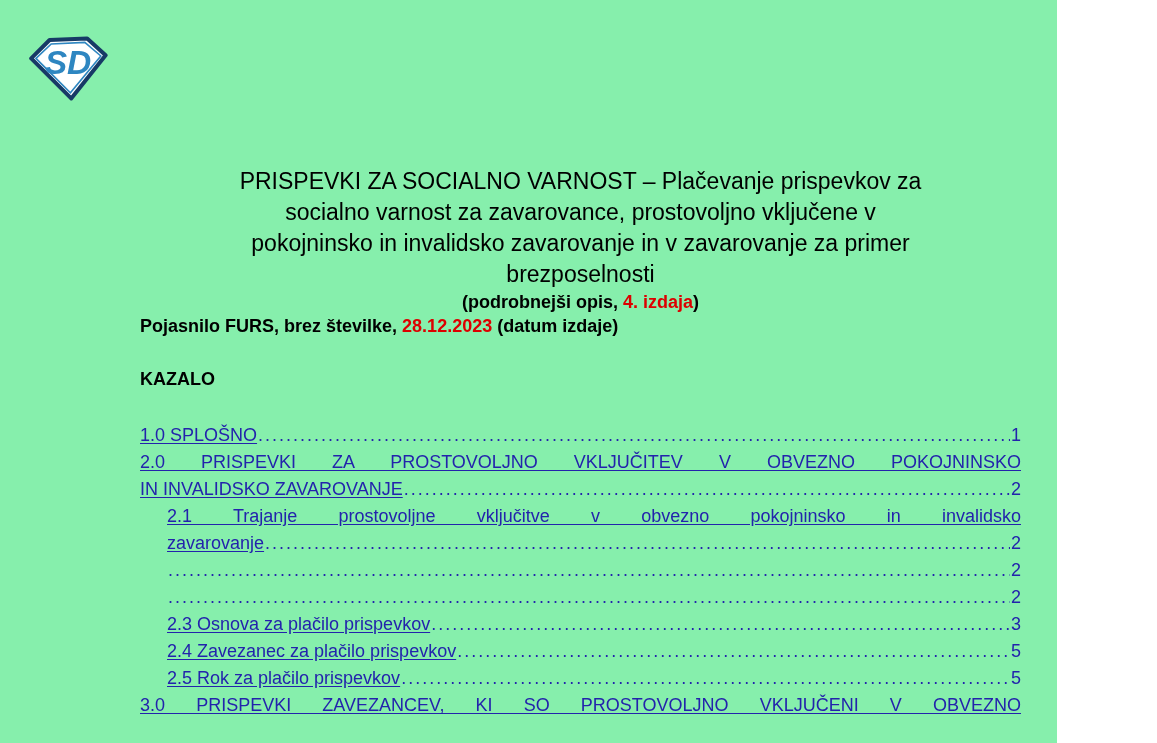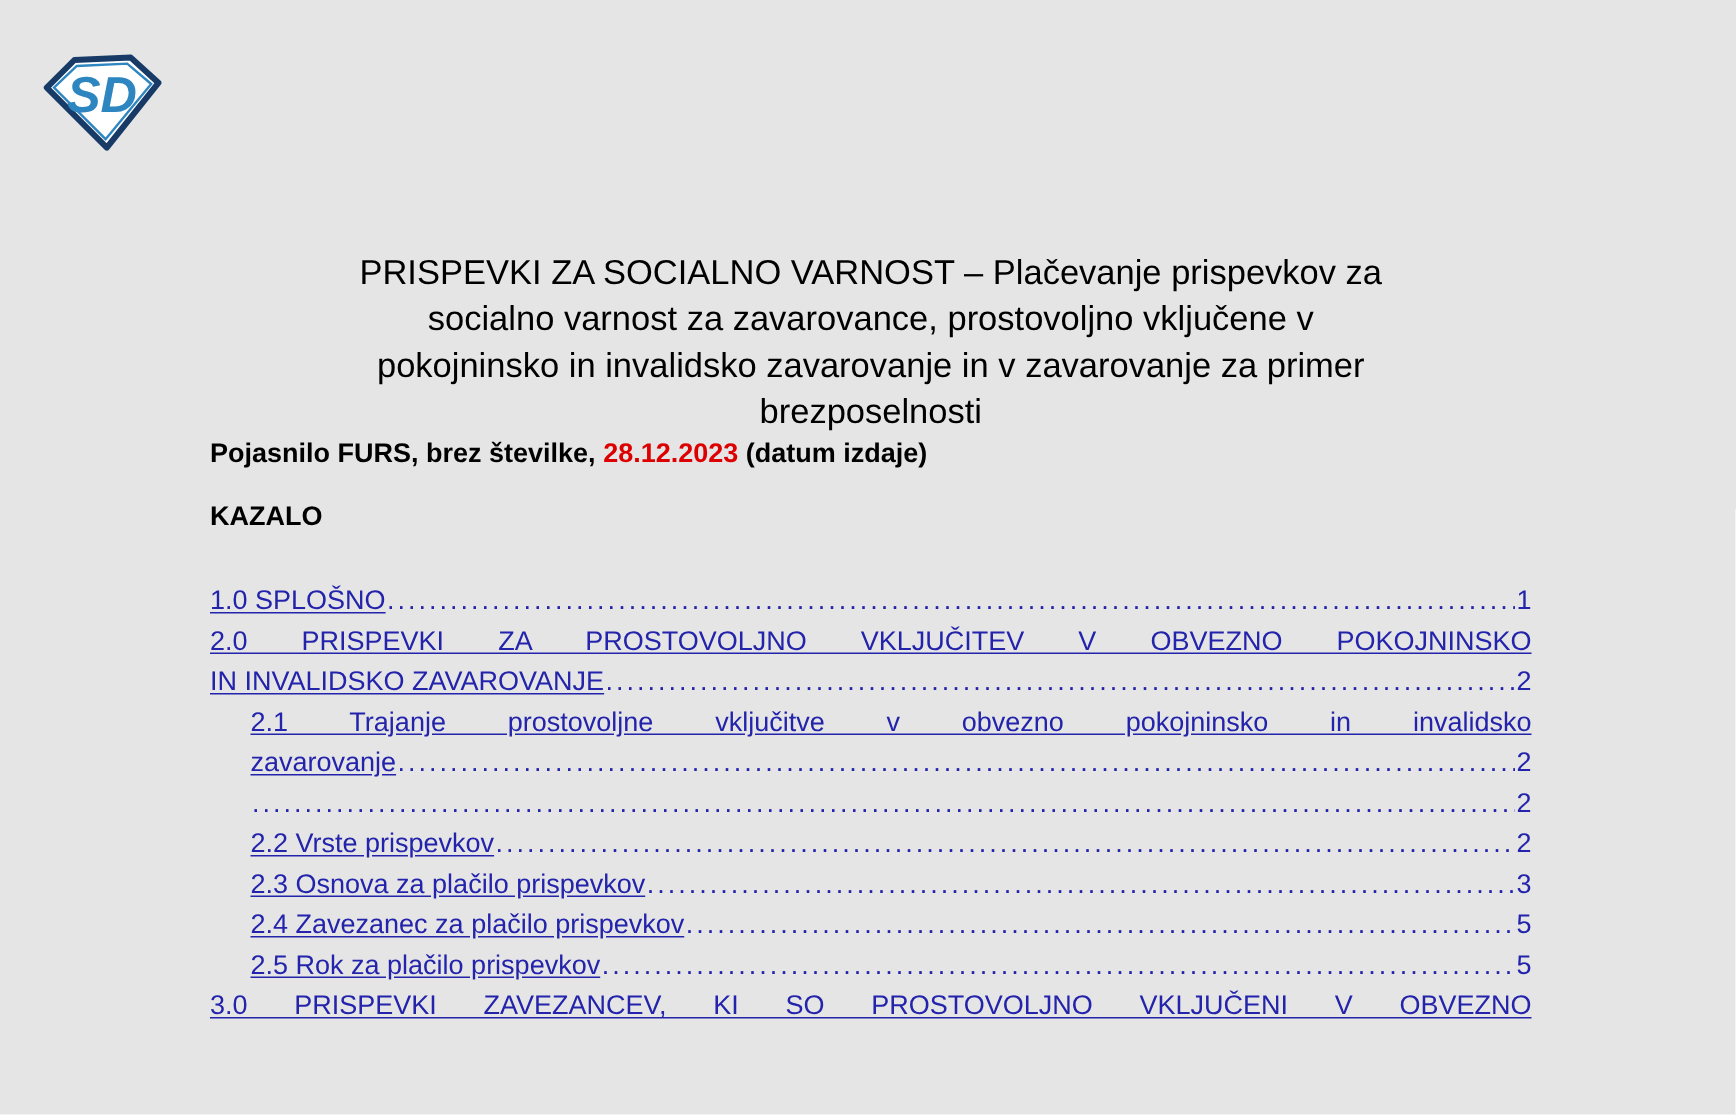--- a/index.html
+++ b/index.html
@@ -10,10 +10,10 @@
   }
   .page {
     position: relative;
-    width: 1157px;
+    width: 1057px;
     height: 743px;
     overflow: hidden;
-    background: #e5e5e5;
+    background: #86efac;
   }
   
   .logo {

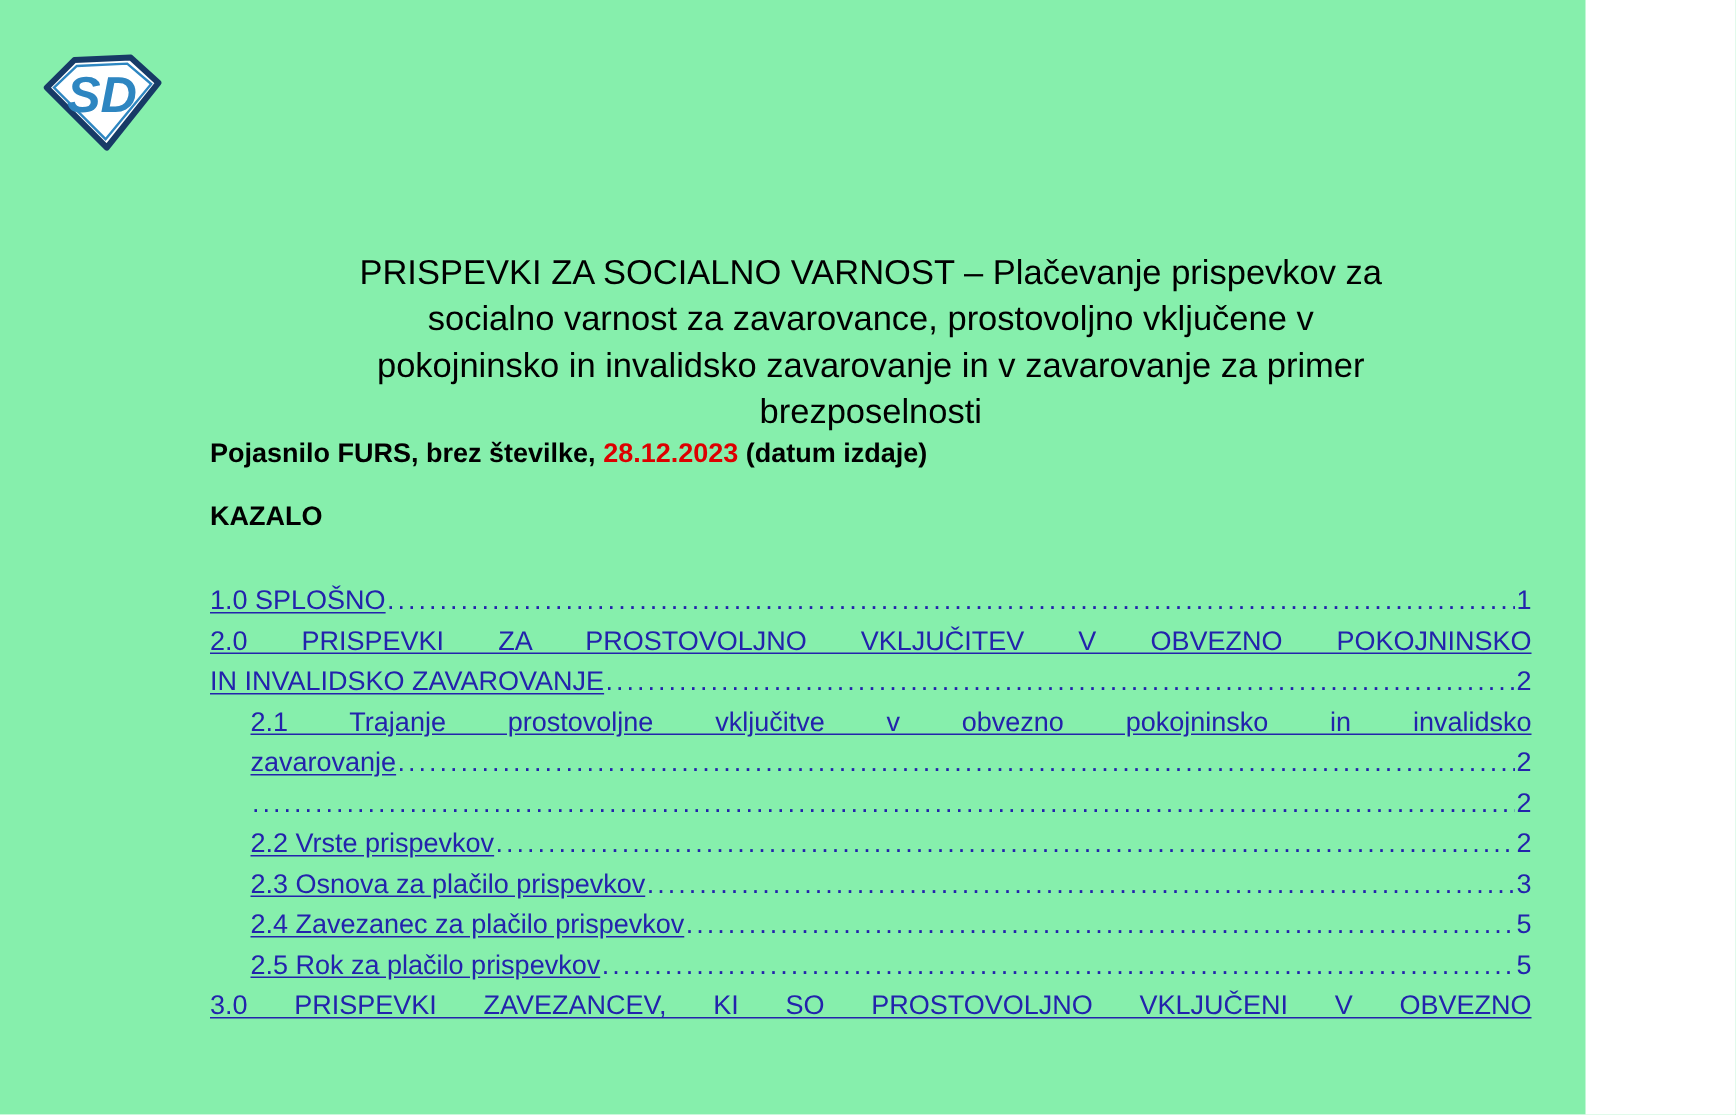--- a/index.html
+++ b/index.html
@@ -111,6 +111,7 @@
       <div>brezposelnosti</div>
     </div>
 
+    <div class="subtitle"><span>(podrobnejši opis, </span><span class="red">4. izdaja</span><span>)</span></div>
 
     <div class="issue-line"><span>Pojasnilo FURS, brez številke, </span><span class="red">28.12.2023</span><span> (datum izdaje)</span></div>
 

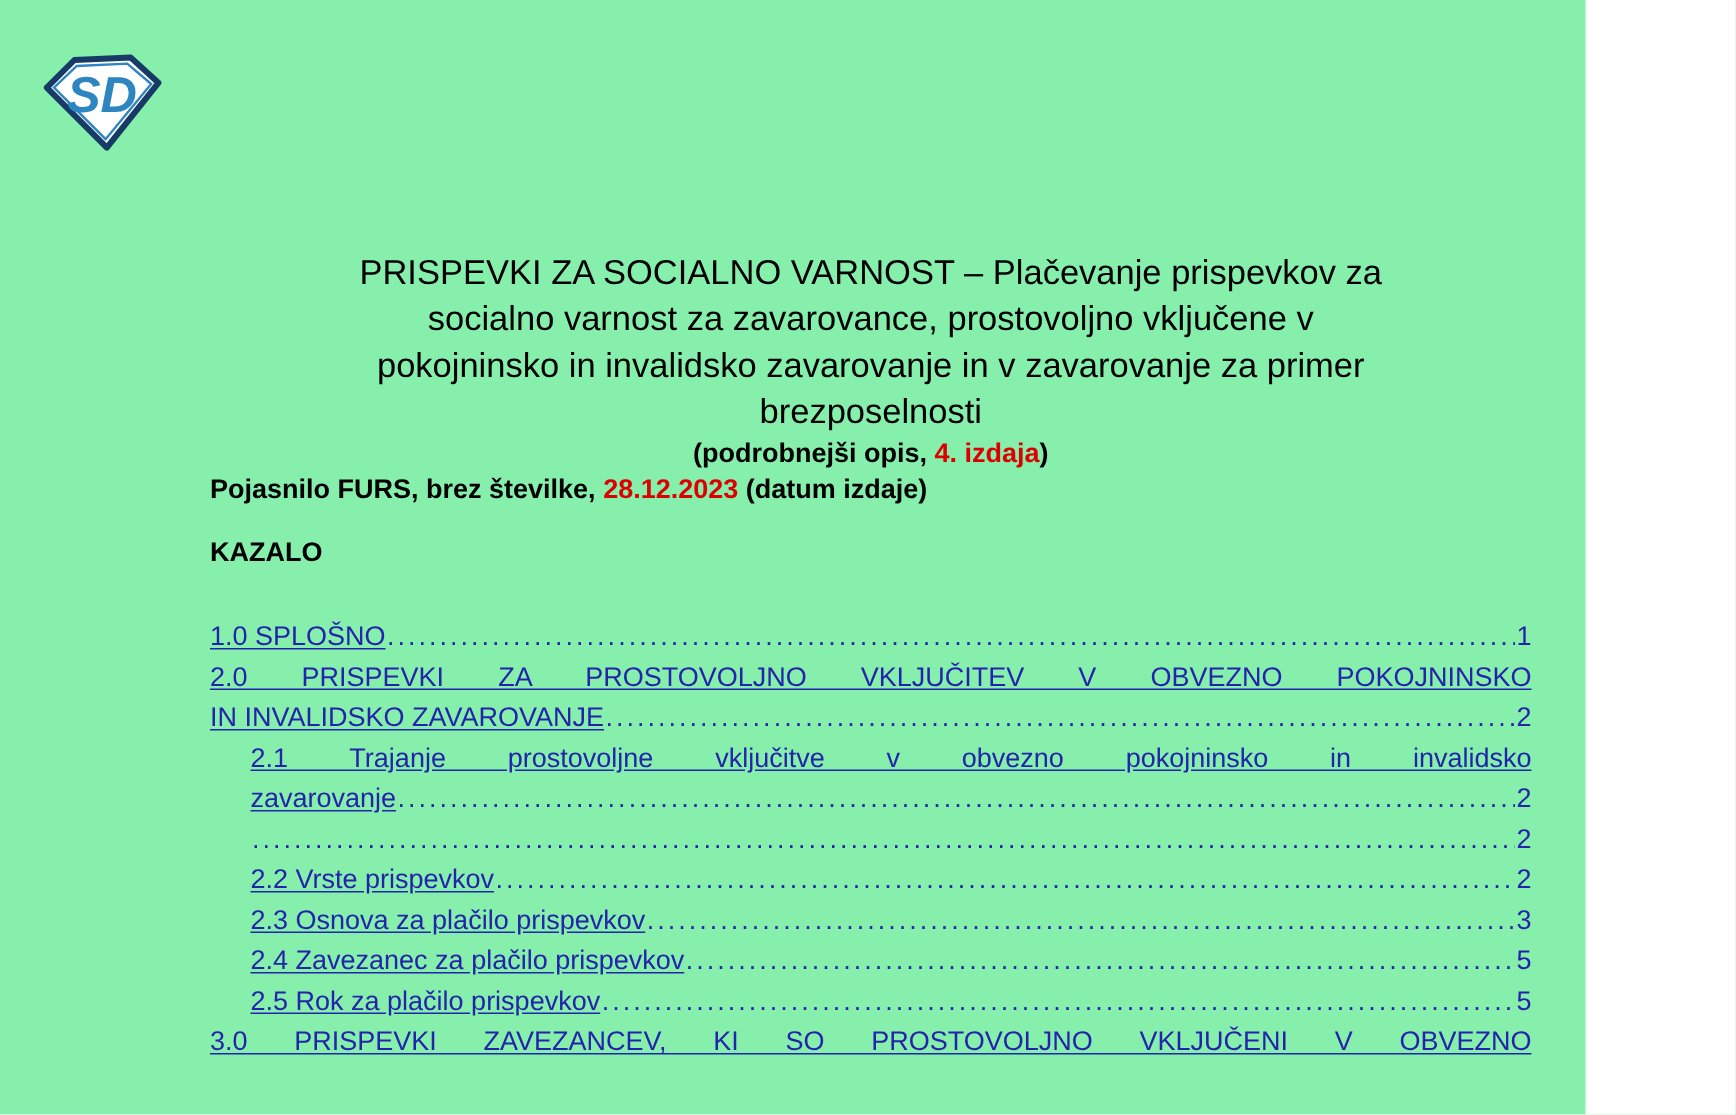--- a/index.html
+++ b/index.html
@@ -52,7 +52,7 @@
     line-height: 24px;
   }
   .toc-heading {
-    margin-top: 18px;
+    margin-top: 29px;
     font-weight: bold;
     font-size: 18px;
     line-height: 24px;

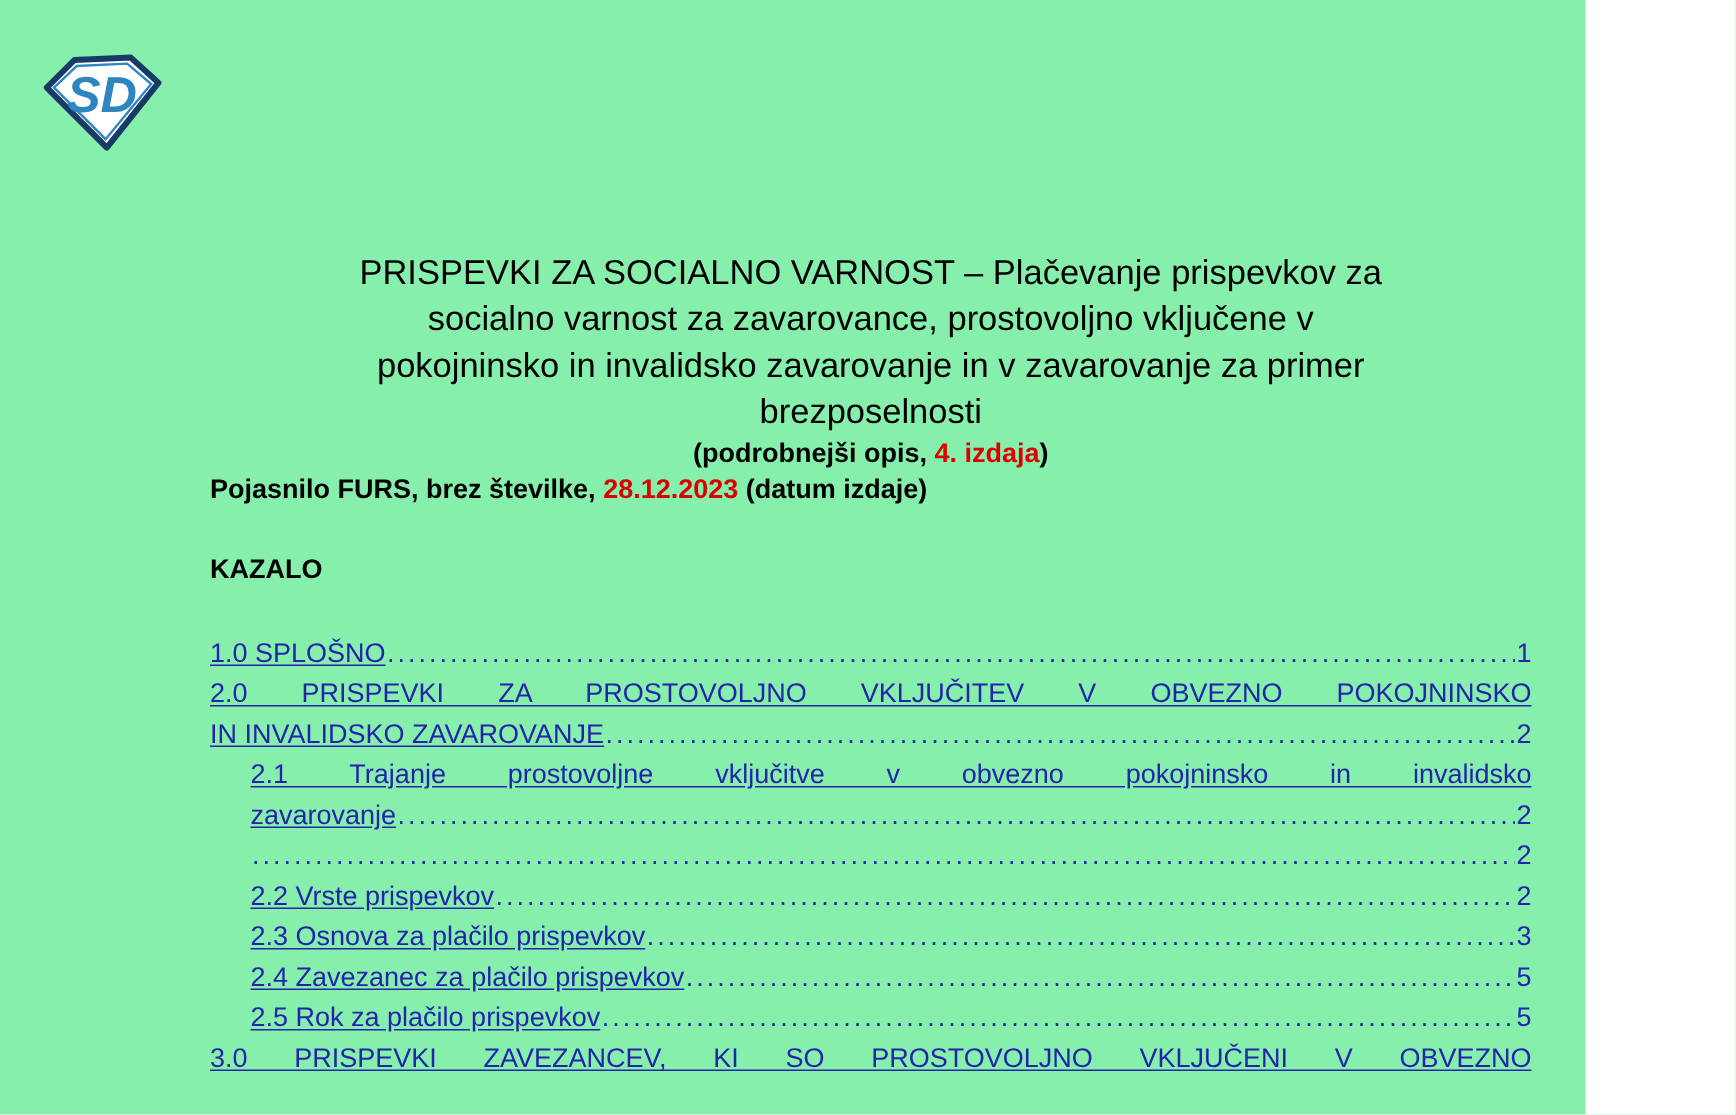--- a/index.html
+++ b/index.html
@@ -149,7 +149,6 @@
         </div>
         <div class="toc-entry indent">
           <div class="toc-line leader">
-            <span class="toc-link">2.2 Vrste prispevkov</span>
             <span class="dots">................................................................................................................................................................................................................................................</span>
             <span class="page-num">2</span>
           </div>

